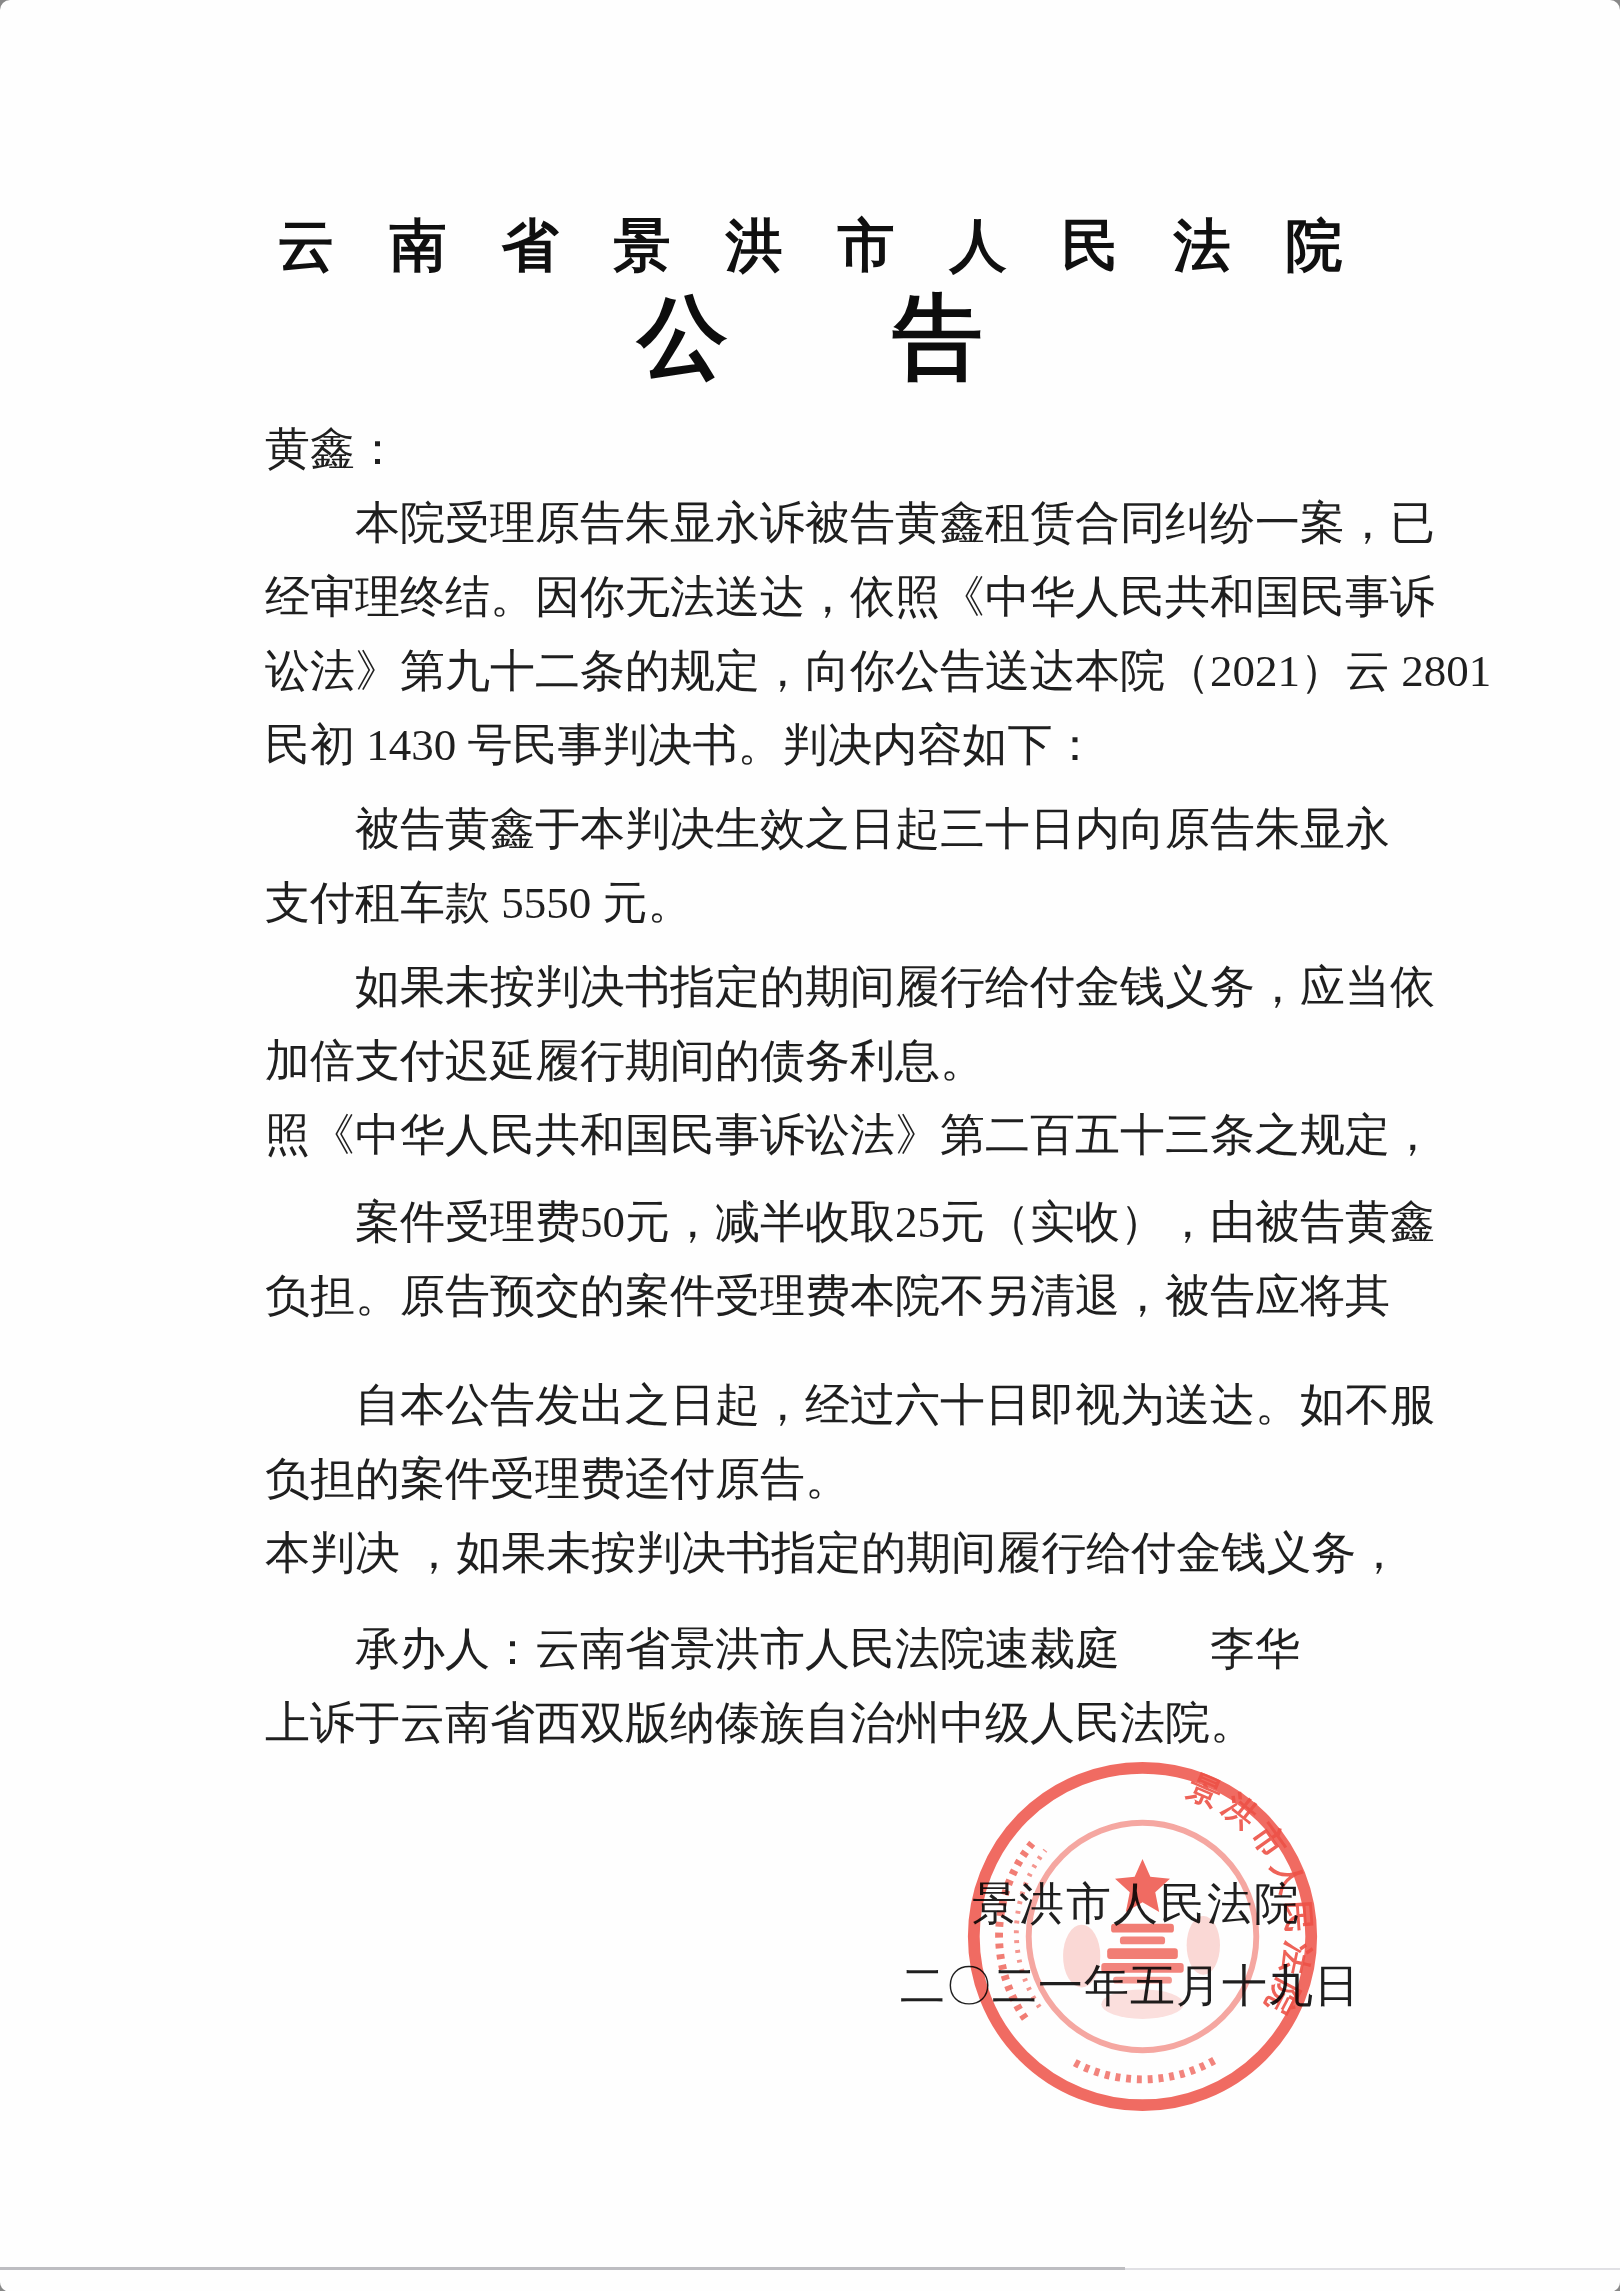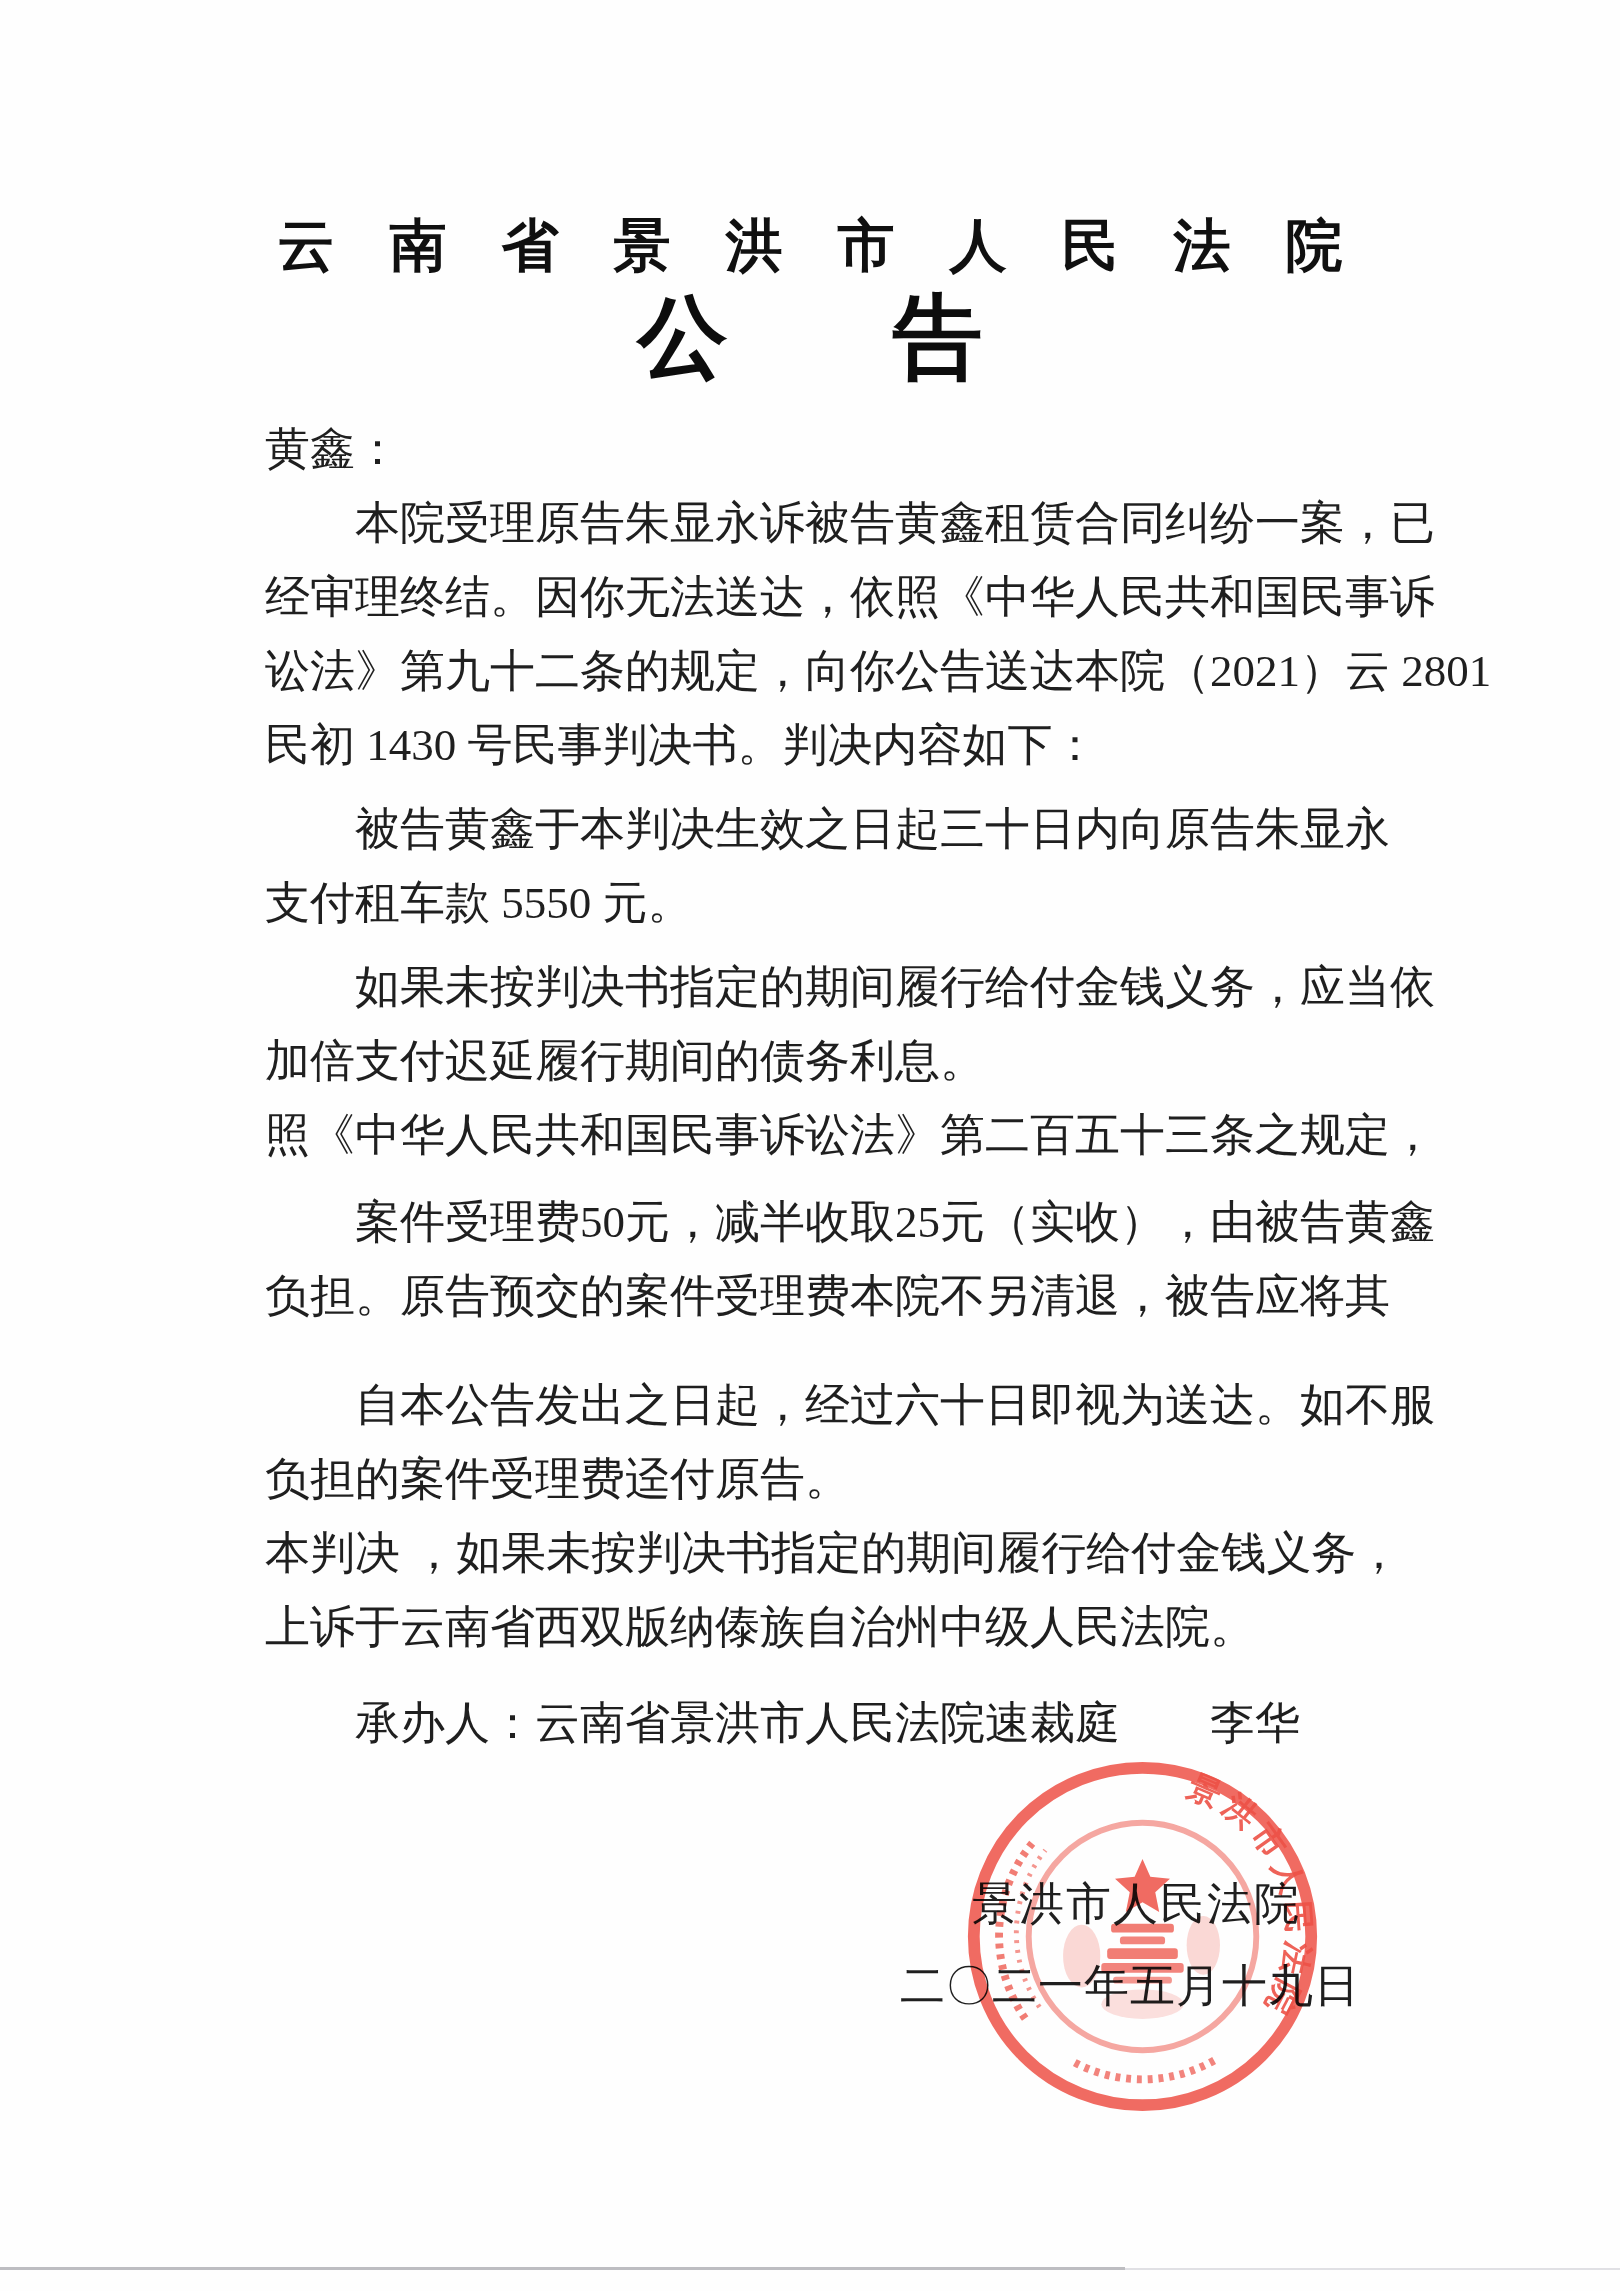--- a/index.html
+++ b/index.html
@@ -10,6 +10,7 @@
     overflow:hidden;
     font-family:"Liberation Serif","DejaVu Serif",serif;
     color:#1f1f1f;
+    border-radius:10px;
   }
   .court-title{
     position:absolute;left:0;top:208px;width:100%;

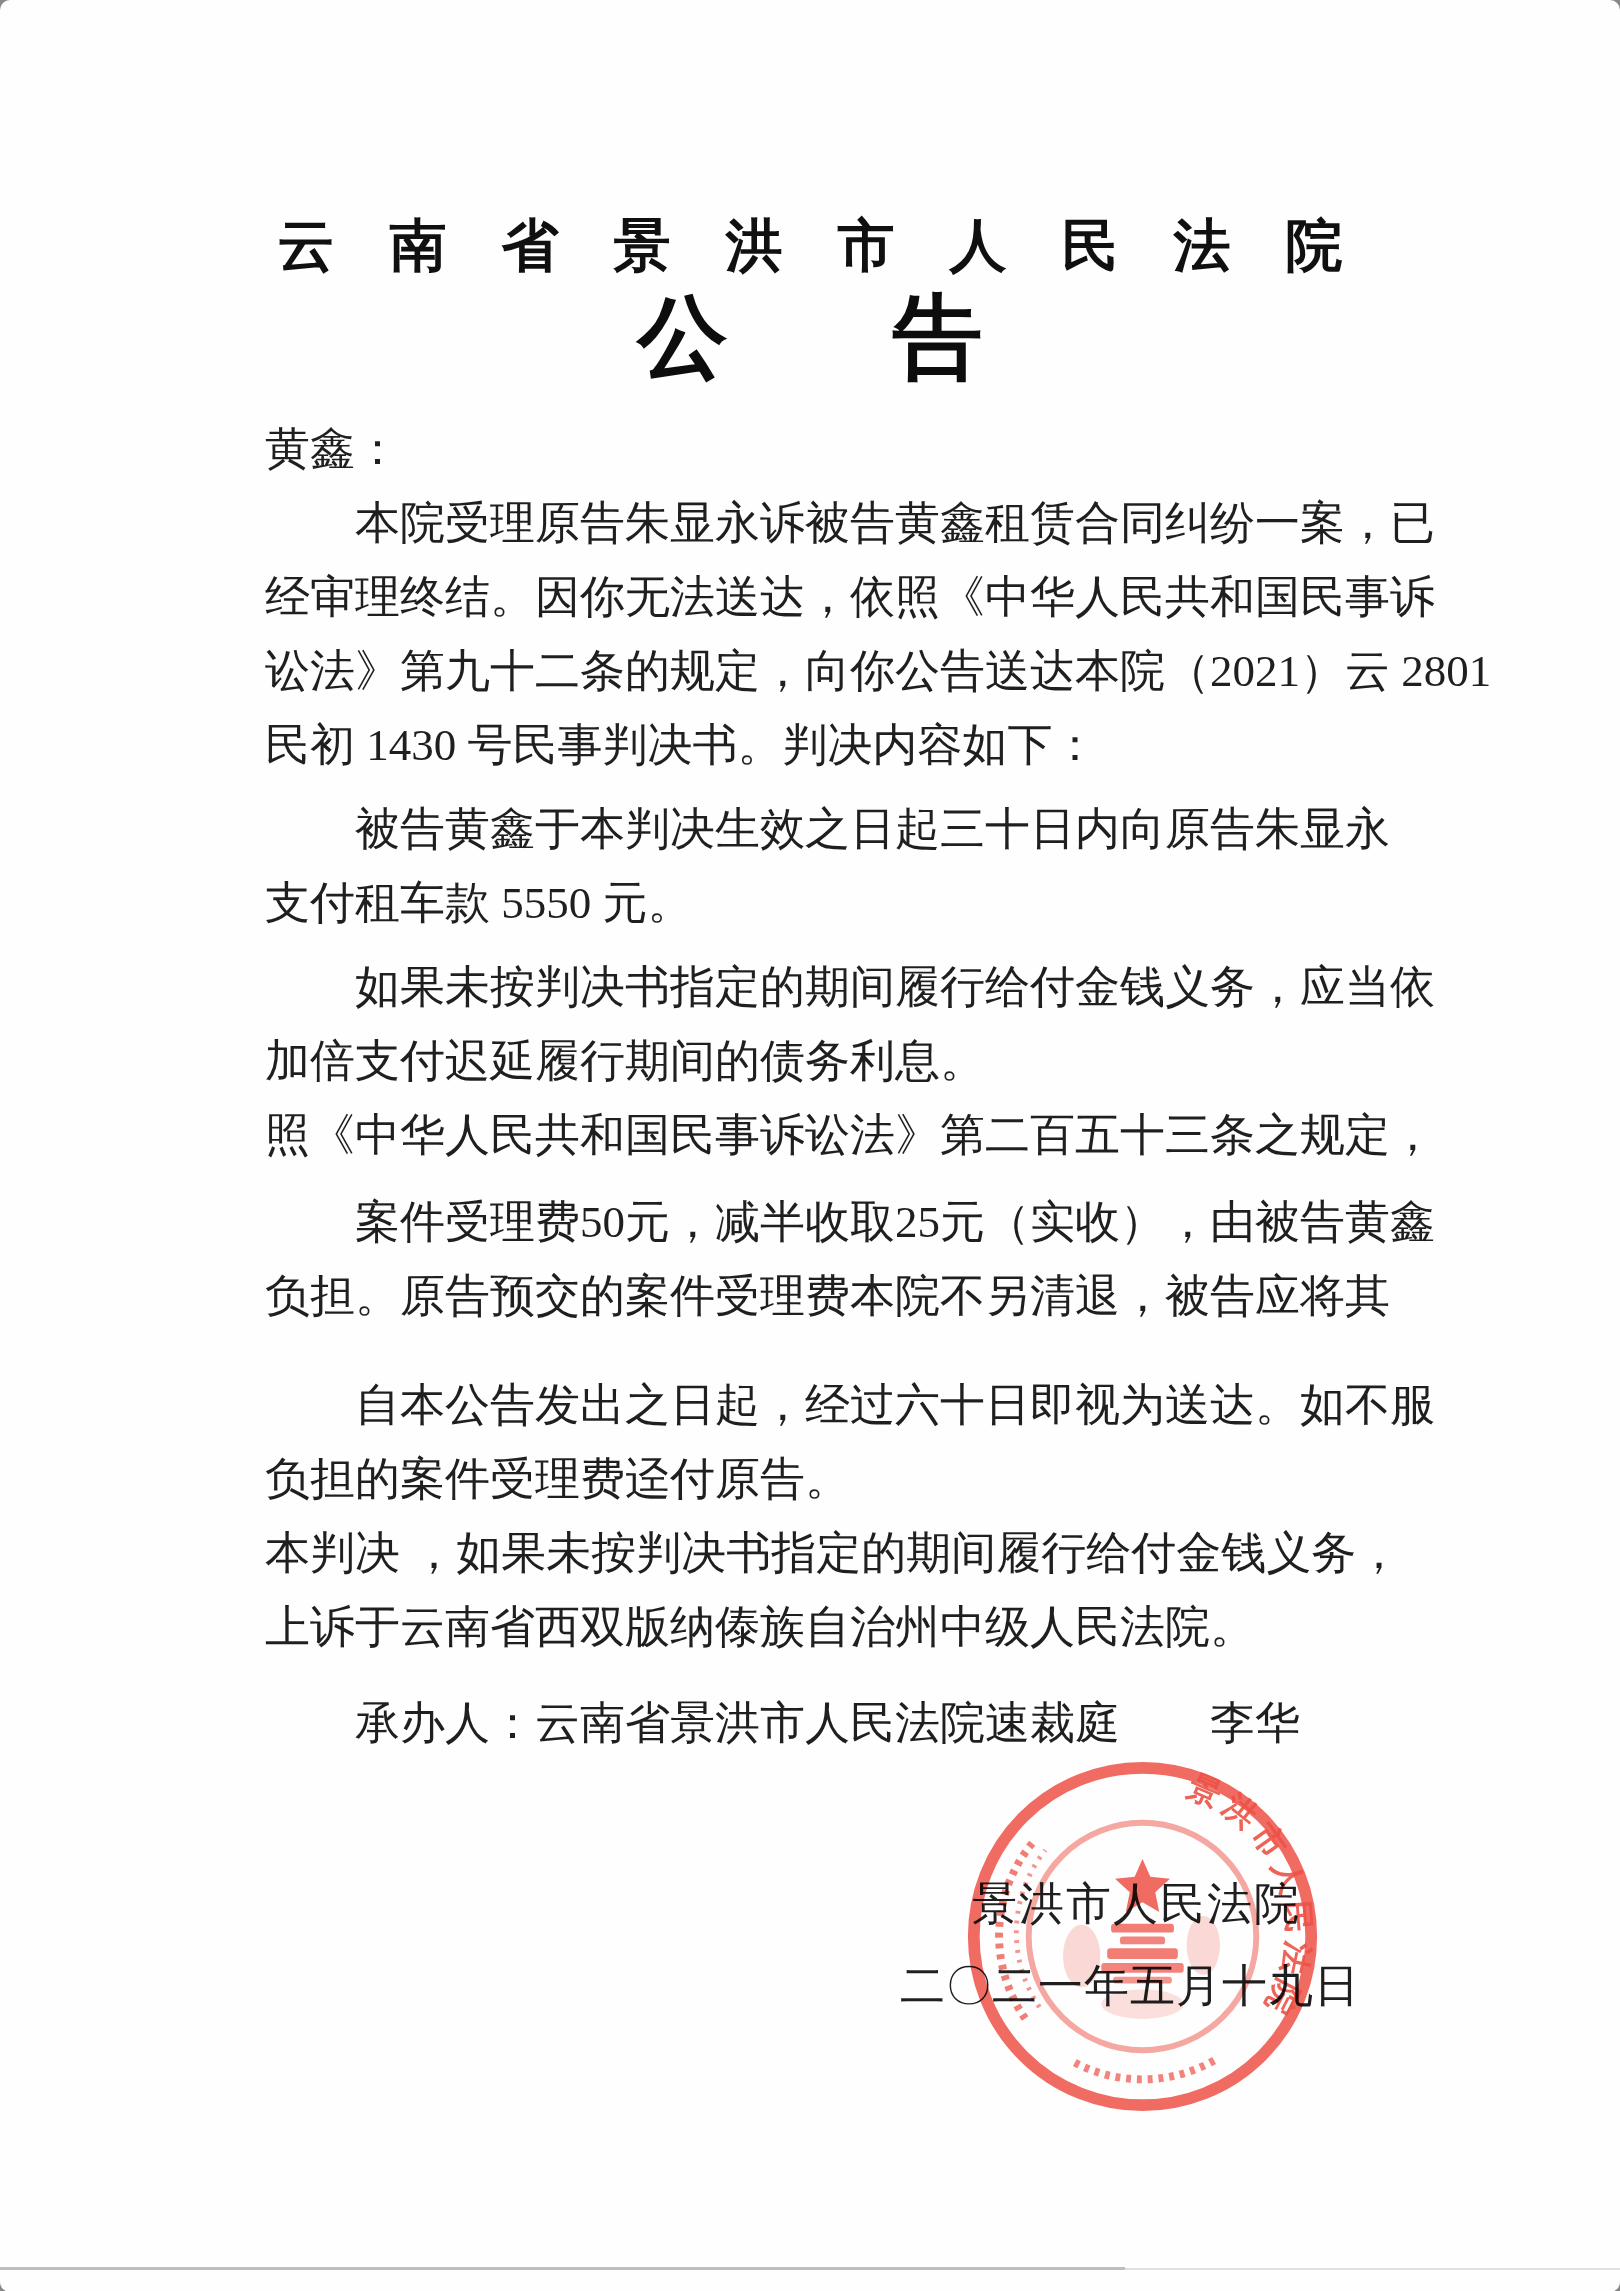--- a/index.html
+++ b/index.html
@@ -84,8 +84,8 @@
     <div class="line indent g36">自本公告发出之日起，经过六十日即视为送达。如不服</div>
     <div class="line">负担的案件受理费迳付原告。</div>
     <div class="line">本判决 ，如果未按判决书指定的期间履行给付金钱义务，</div>
+    <div class="line indent g22">承办人：云南省景洪市人民法院速裁庭　　李华</div>
     <div class="line">上诉于云南省西双版纳傣族自治州中级人民法院。</div>
-    <div class="line indent g22">承办人：云南省景洪市人民法院速裁庭　　李华</div>
   </div>
 
   <div class="sig-court">景洪市人民法院</div>

